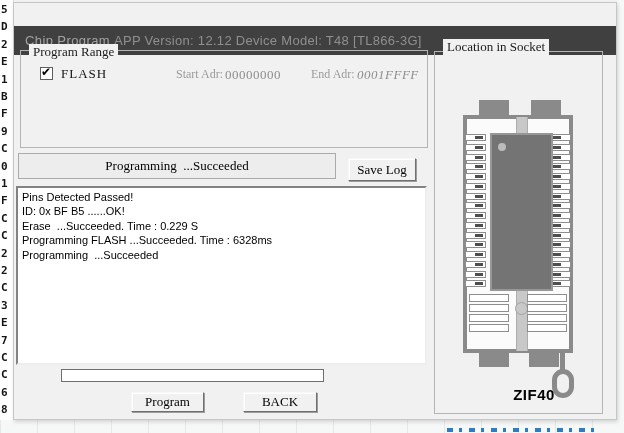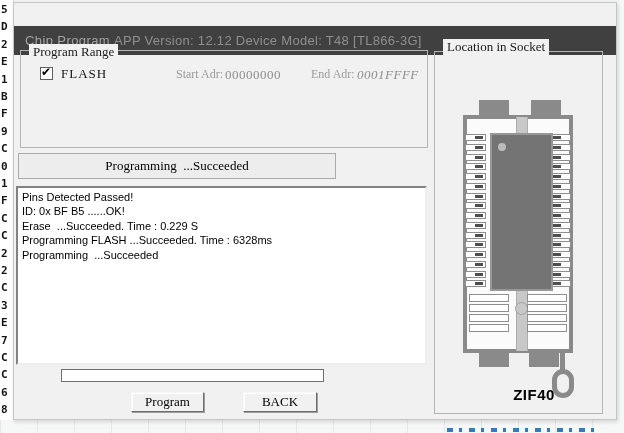--- a/index.html
+++ b/index.html
@@ -132,6 +132,7 @@
     <span class="adr-value serif" style="left:343px;font-style:italic;">0001FFFF</span>
 
     <div class="statusbox serif">Programming  ...Succeeded</div>
+    <div class="btn3d savelog serif">Save Log</div>
 
     <div class="logbox">
         <div class="log-line">Pins Detected Passed!</div>

